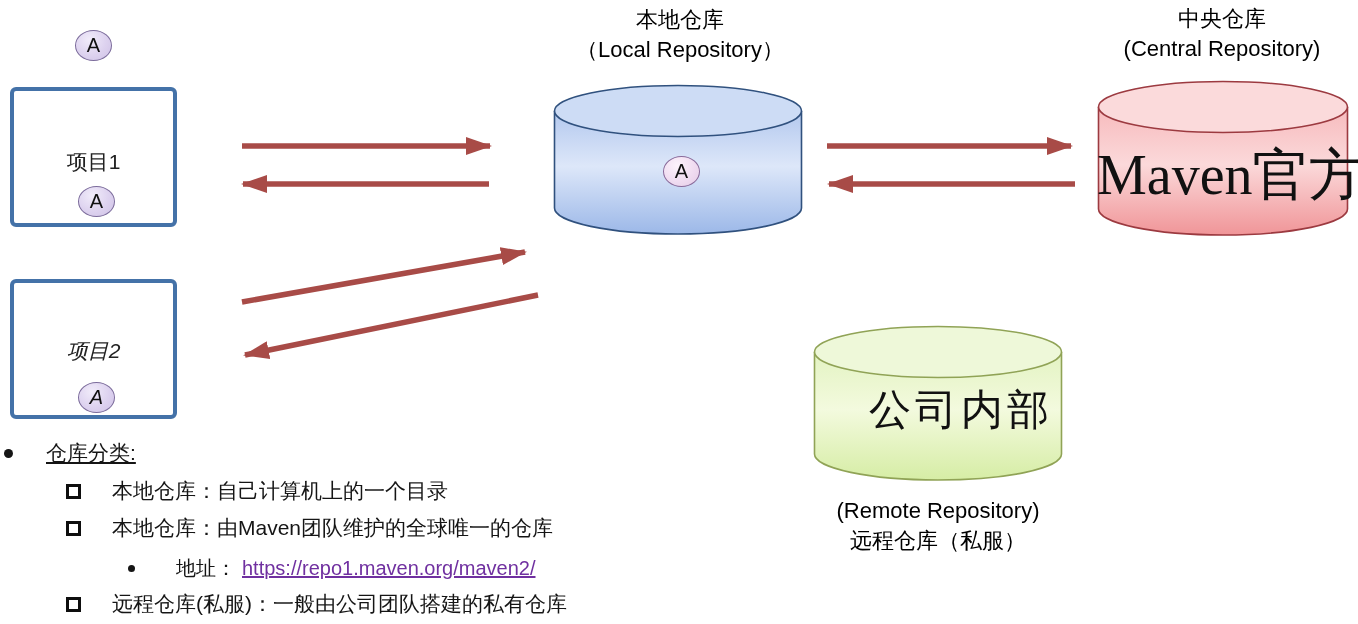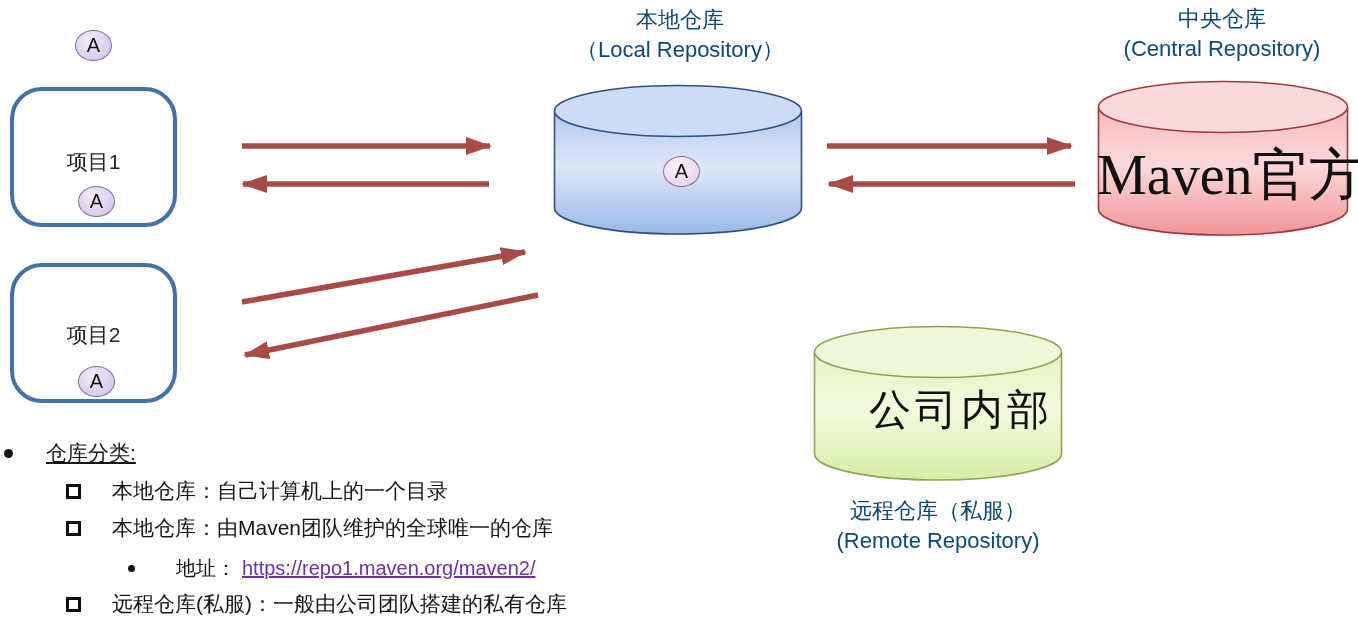--- a/index.html
+++ b/index.html
@@ -55,7 +55,7 @@
     text-align: center;
     font-size: 22px;
     line-height: 30px;
-    color: #0c4a6e;
+    color: #000000;
     font-weight: 500;
   }
   .cyl-text-serif {

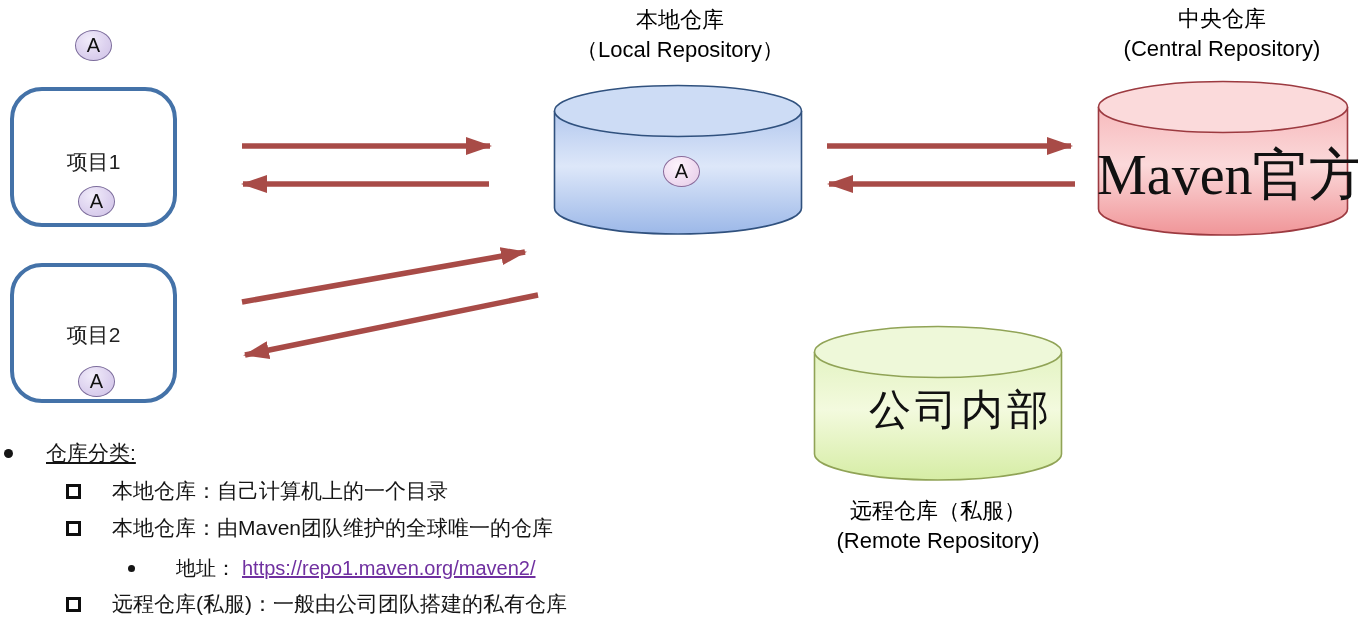--- a/index.html
+++ b/index.html
@@ -22,7 +22,7 @@
     position: absolute;
     width: 167px; height: 140px;
     border: 4px solid #4472a8;
-    border-radius: 32px;
+    border-radius: 6px;
     background: #ffffff;
   }
   .project-label {

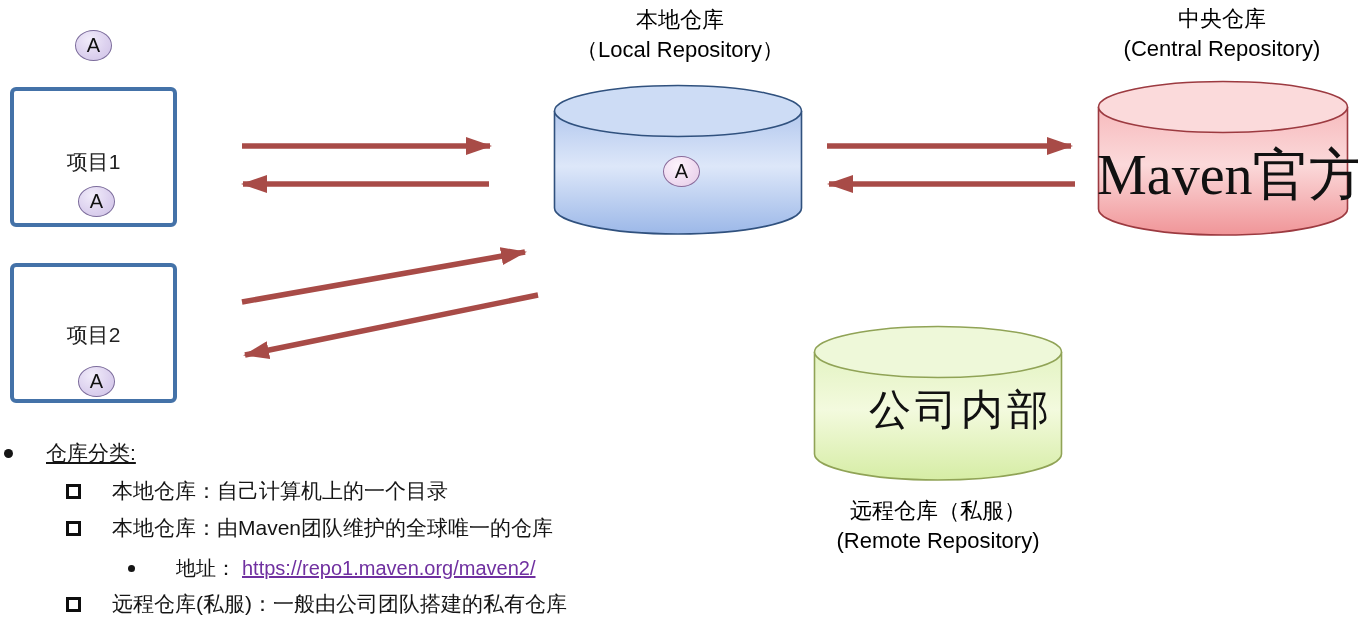--- a/index.html
+++ b/index.html
@@ -131,7 +131,7 @@
     </div>
   </div>
 
-  <div class="project-box" style="left:10px; top:263px;">
+  <div class="project-box" style="left:10px; top:279px;font-style:italic;">
     <div class="project-label" style="top:54px;">项目2</div>
     <div class="a-badge" style="left:64px; top:99px;">
       <span>A</span>

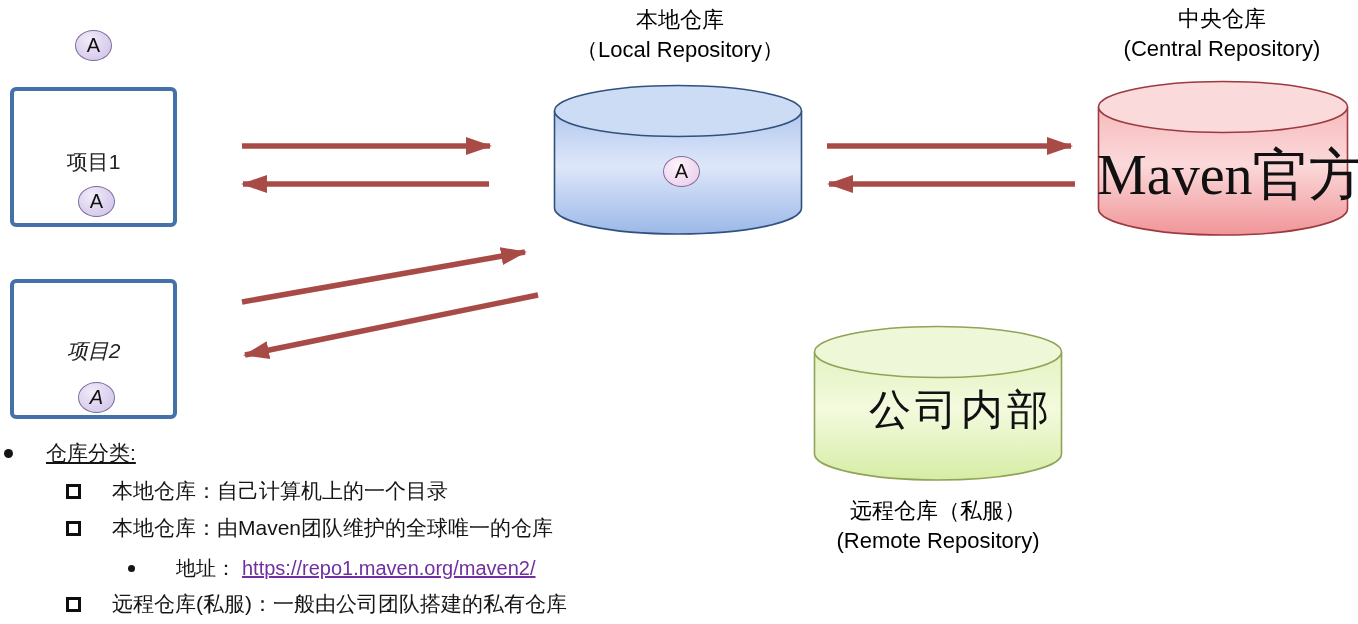--- a/index.html
+++ b/index.html
@@ -187,8 +187,8 @@
   </svg>
   <div class="cyl-text-serif" style="left:813px; top:384px; width:250px; font-size:42px; line-height:52px; letter-spacing:4px;padding-left:46px;">公司内部</div>
   <div class="repo-title" style="left:788px; top:496px;">
+    <div>(Remote Repository)</div>
     <div>远程仓库（私服）</div>
-    <div>(Remote Repository)</div>
   </div>
 
   <div class="note-row" style="left:4px; top:439px;text-decoration:underline;">

